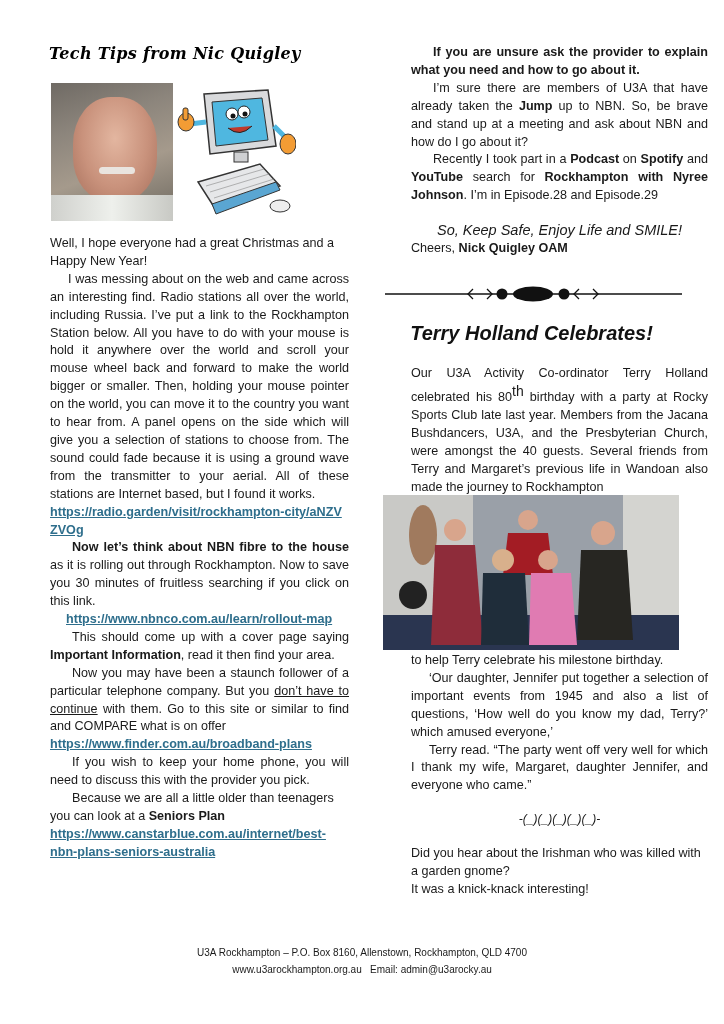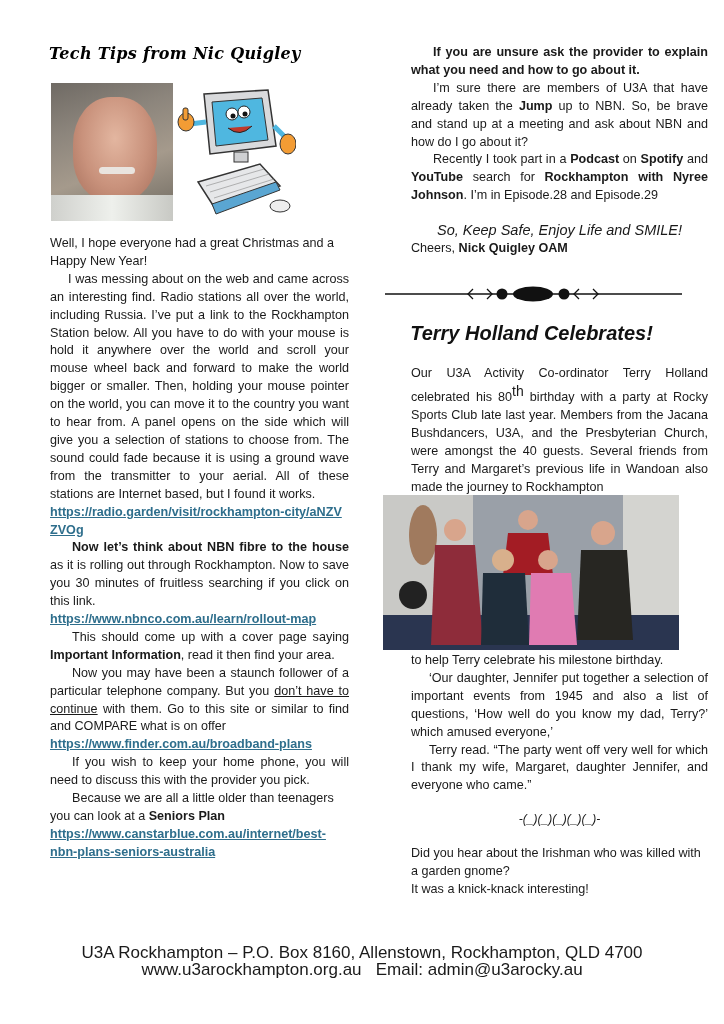--- a/index.html
+++ b/index.html
@@ -75,7 +75,7 @@
   <p class="indent">
     <b>Now let’s think about NBN fibre to the house</b><span> as it is rolling out through Rockhampton. Now to save you 30 minutes of fruitless searching if you click on this link.</span>
   </p>
-  <p style="text-align:left;"><a class="link">https://www.nbnco.com.au/learn/rollout-map</a></p>
+  <p style="text-align:left;margin-left:16px;"><a class="link">https://www.nbnco.com.au/learn/rollout-map</a></p>
   <p class="indent">
     <span>This should come up with a cover page saying </span><b>Important Information</b><span>, read it then find your area.</span>
   </p>

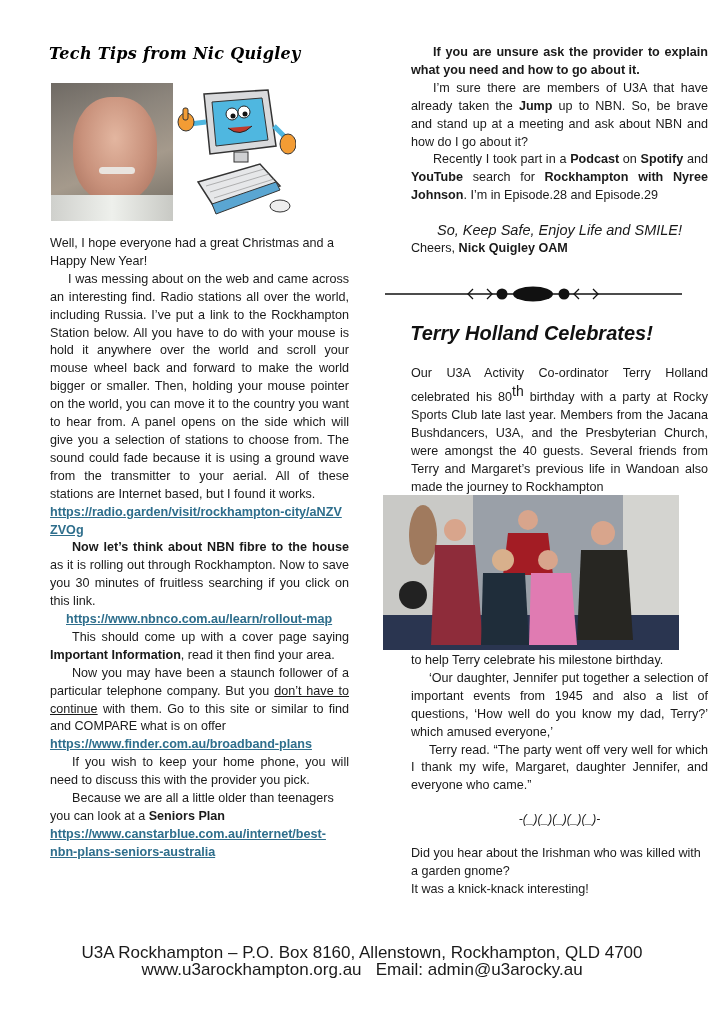--- a/index.html
+++ b/index.html
@@ -25,7 +25,7 @@
   .h2{position:absolute;left:383px;top:322px;width:297px;text-align:center;font-family:"Liberation Sans",sans-serif;font-style:italic;font-weight:bold;font-size:20px;color:#111;}
   .partyphoto{position:absolute;left:383px;top:495px;width:296px;height:155px;background:#8a8f96;overflow:hidden;}
   .emoji-line{text-align:center;font-style:italic;font-size:12px;margin:16px 0 !important;}
-  .footer{position:absolute;left:0;width:724px;top:944px;text-align:center;font-size:17px;line-height:17px;}
+  .footer{position:absolute;left:0;width:724px;top:944px;text-align:center;font-size:10px;line-height:17px;}
   .footer .url{}
 </style>
 </head>

